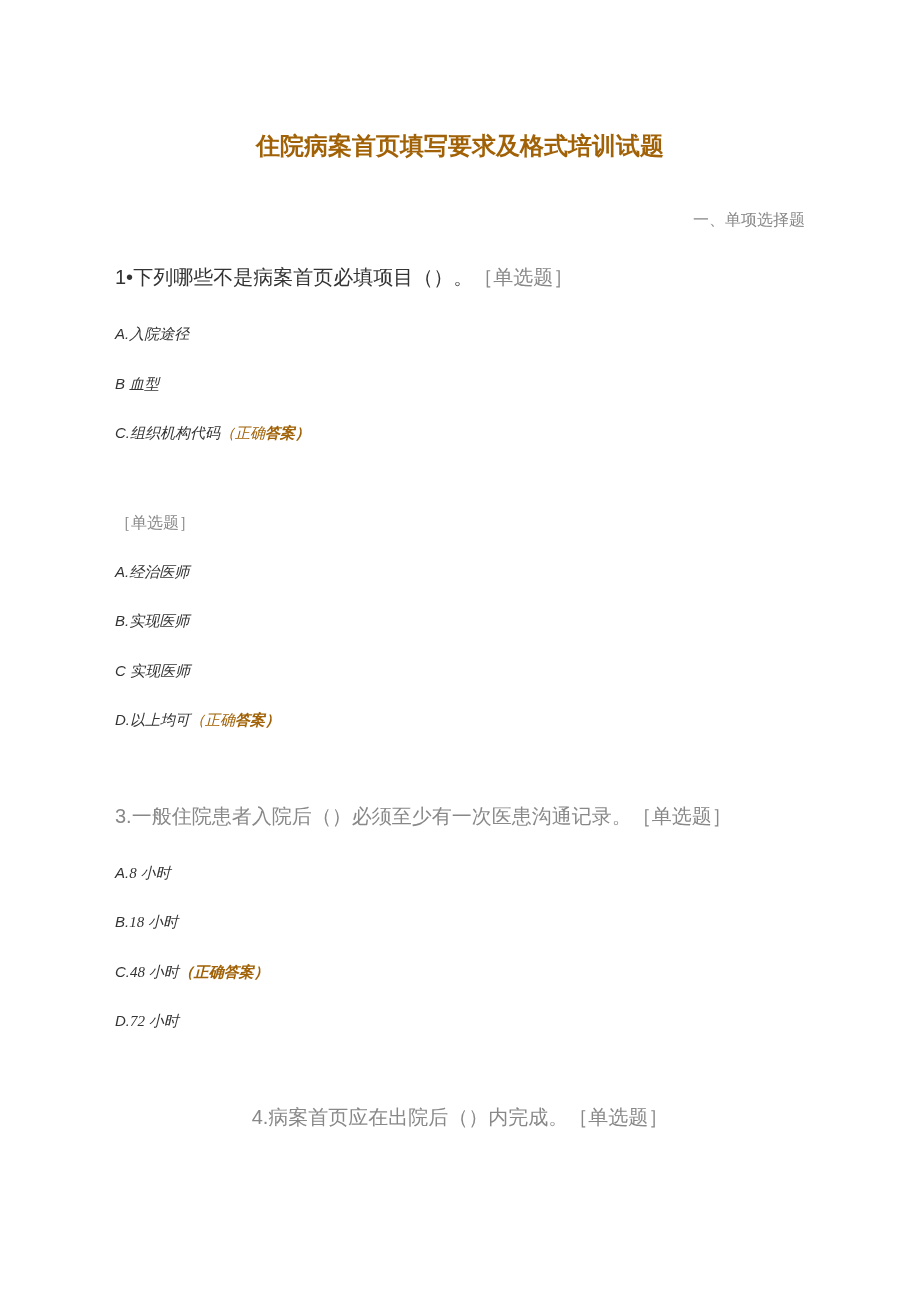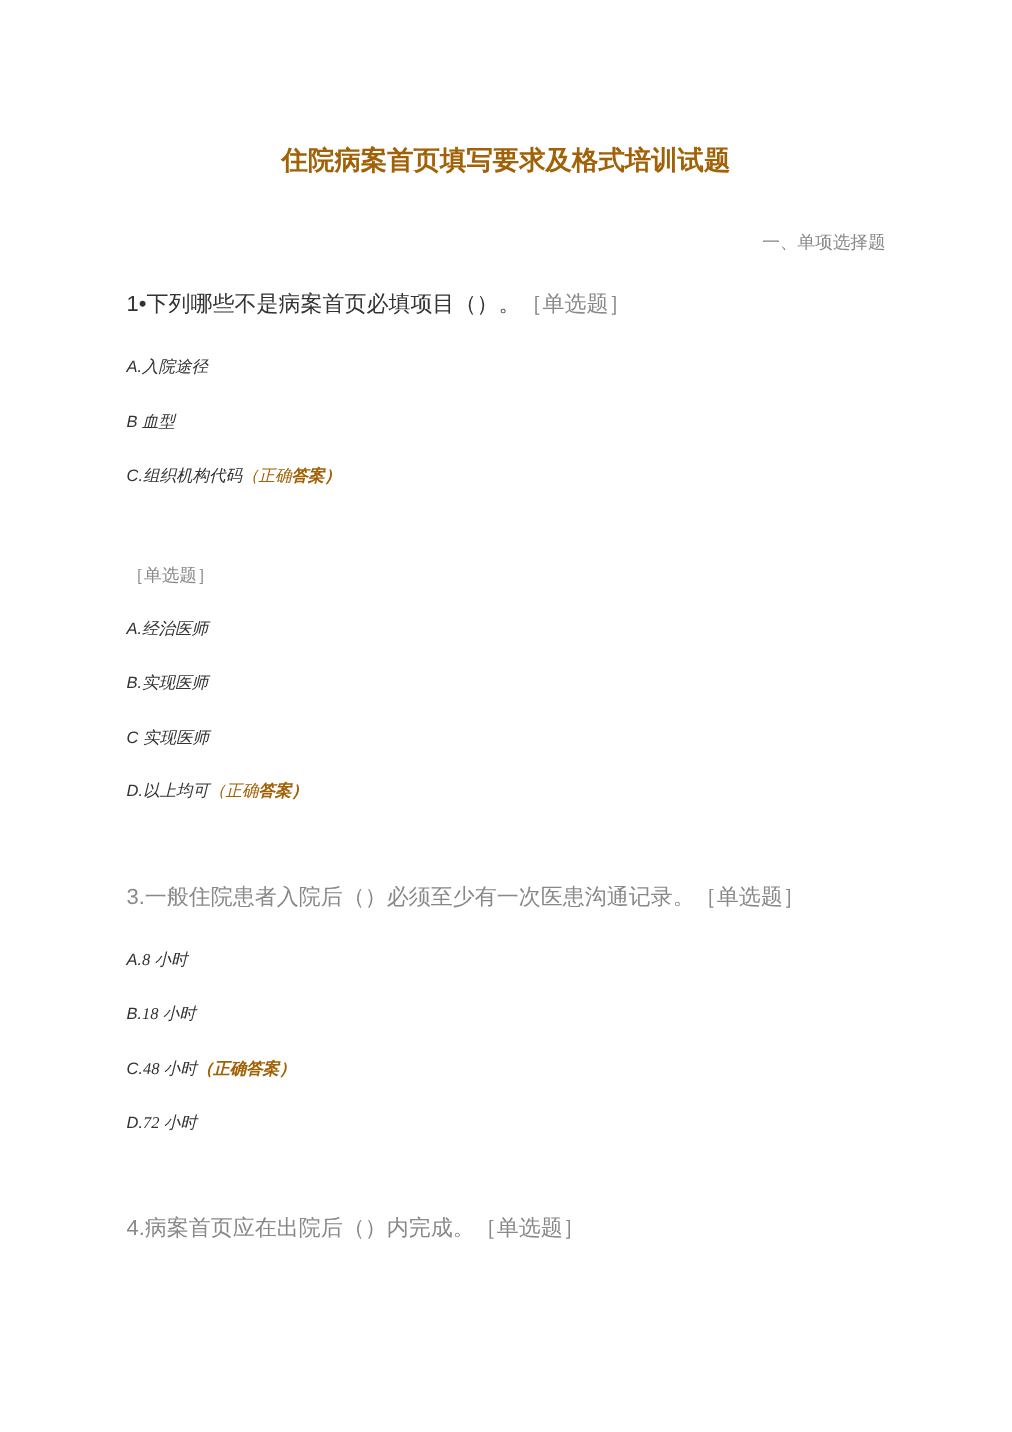--- a/index.html
+++ b/index.html
@@ -61,6 +61,7 @@
     }
     .question-block:last-child {
       margin-bottom: 0;
+      text-align: center;
     }
     .q2-tag-line {
       color: #888888;

